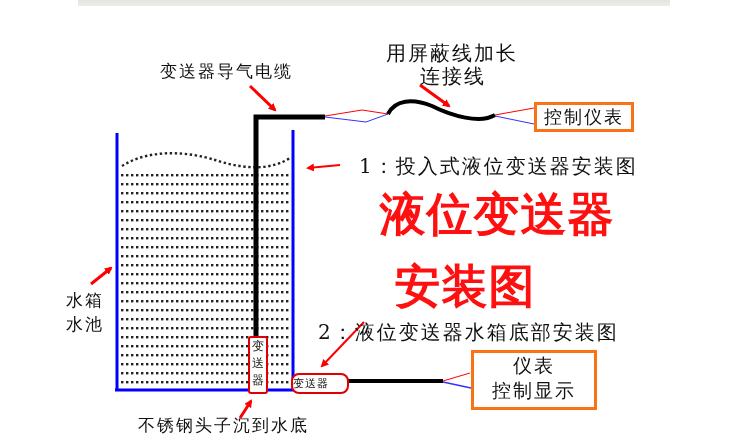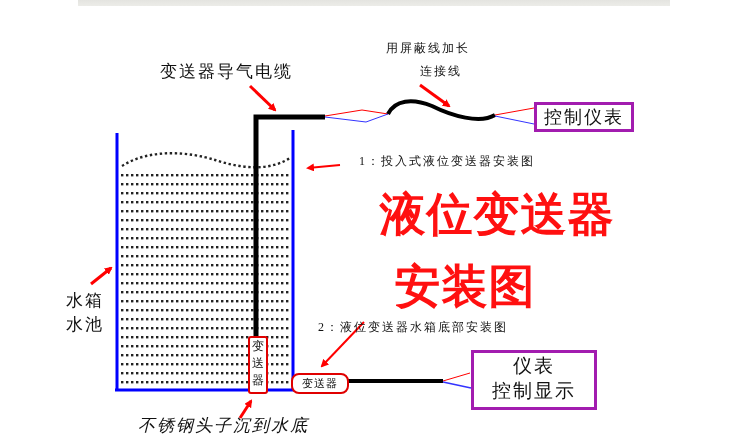--- a/index.html
+++ b/index.html
@@ -9,7 +9,7 @@
             background:linear-gradient(#e4e4e0,#ecece8); }
   svg.diagram { position:absolute; left:0; top:0; }
   .lbl { position:absolute; white-space:nowrap; font-size:17px; letter-spacing:2px; color:#111; }
-  .small { font-size:12px;font-family:Liberation Serif, serif; }
+  .small { font-size:20px; }
   .boxlbl { position:absolute; border:3px solid #a21caf; background:#fff;
             font-size:18px; letter-spacing:2px; text-align:center; color:#111; }
   .title { position:absolute; color:#ff1010; font-family:"DejaVu Sans", sans-serif;

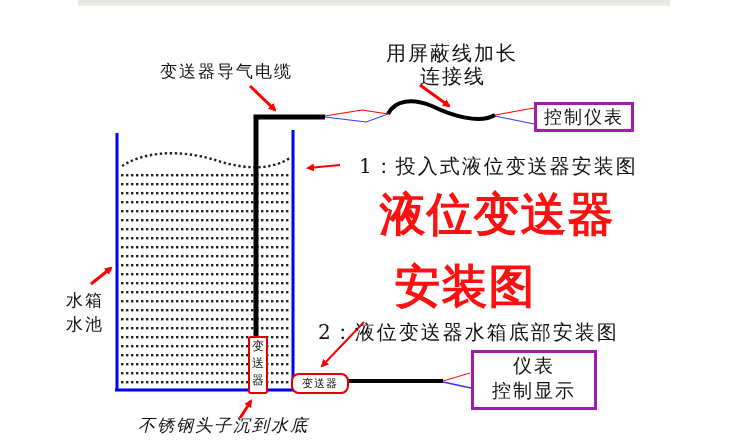--- a/index.html
+++ b/index.html
@@ -10,7 +10,7 @@
   svg.diagram { position:absolute; left:0; top:0; }
   .lbl { position:absolute; white-space:nowrap; font-size:17px; letter-spacing:2px; color:#111; }
   .small { font-size:20px; }
-  .boxlbl { position:absolute; border:3px solid #a21caf; background:#fff;
+  .boxlbl { position:absolute; border:3px solid #f97316; background:#fff;
             font-size:18px; letter-spacing:2px; text-align:center; color:#111; }
   .title { position:absolute; color:#ff1010; font-family:"DejaVu Sans", sans-serif;
            font-weight:bold; font-size:46px; letter-spacing:1px; white-space:nowrap; text-align:center; }

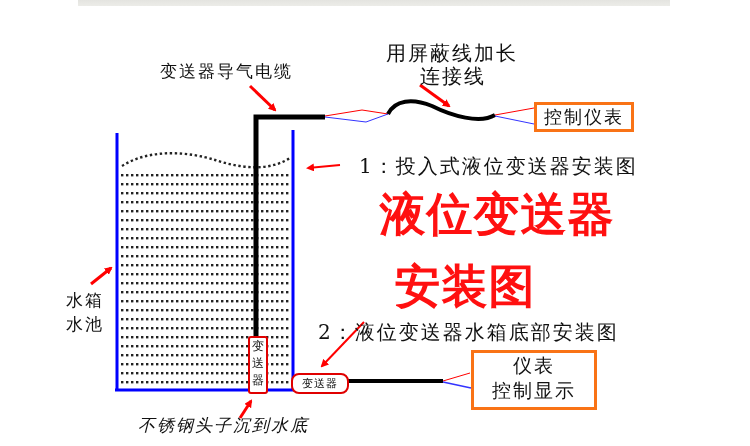--- a/index.html
+++ b/index.html
@@ -19,7 +19,7 @@
               font-size:12px; line-height:17px; text-align:center; }
   .sensor-h { position:absolute; left:291px; top:373px; width:54px; height:17px;
               border:2px solid #e00000; border-radius:8px; background:#fff;
-              font-size:11px; line-height:17px; text-align:center; letter-spacing:1px; }
+              font-size:11px; line-height:17px; letter-spacing:1px; }
 </style>
 </head>
 <body>

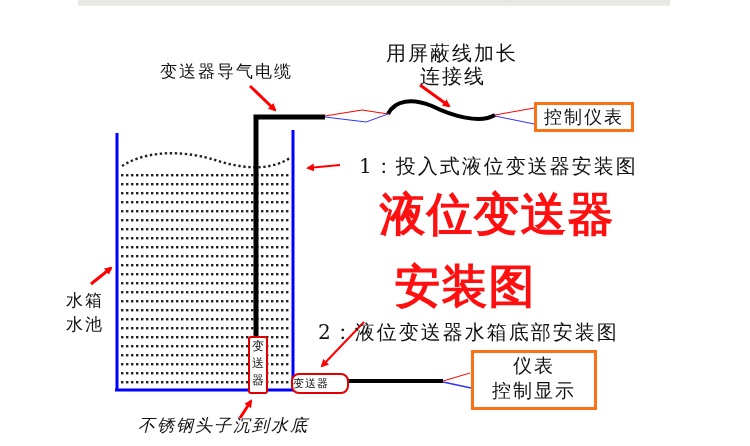--- a/index.html
+++ b/index.html
@@ -89,7 +89,7 @@
 </div>
 <div class="sensor-h">变送器</div>
 
-<div class="lbl" style="left:138px;top:414px;font-style:italic;">不锈钢头子沉到水底</div>
+<div class="lbl" style="left:138px;top:414px;">不锈钢头子沉到水底</div>
 
 <div class="boxlbl" style="left:471px;top:350px;width:120px;height:54px;line-height:25px;font-size:19px;">
   <div>仪表</div>

